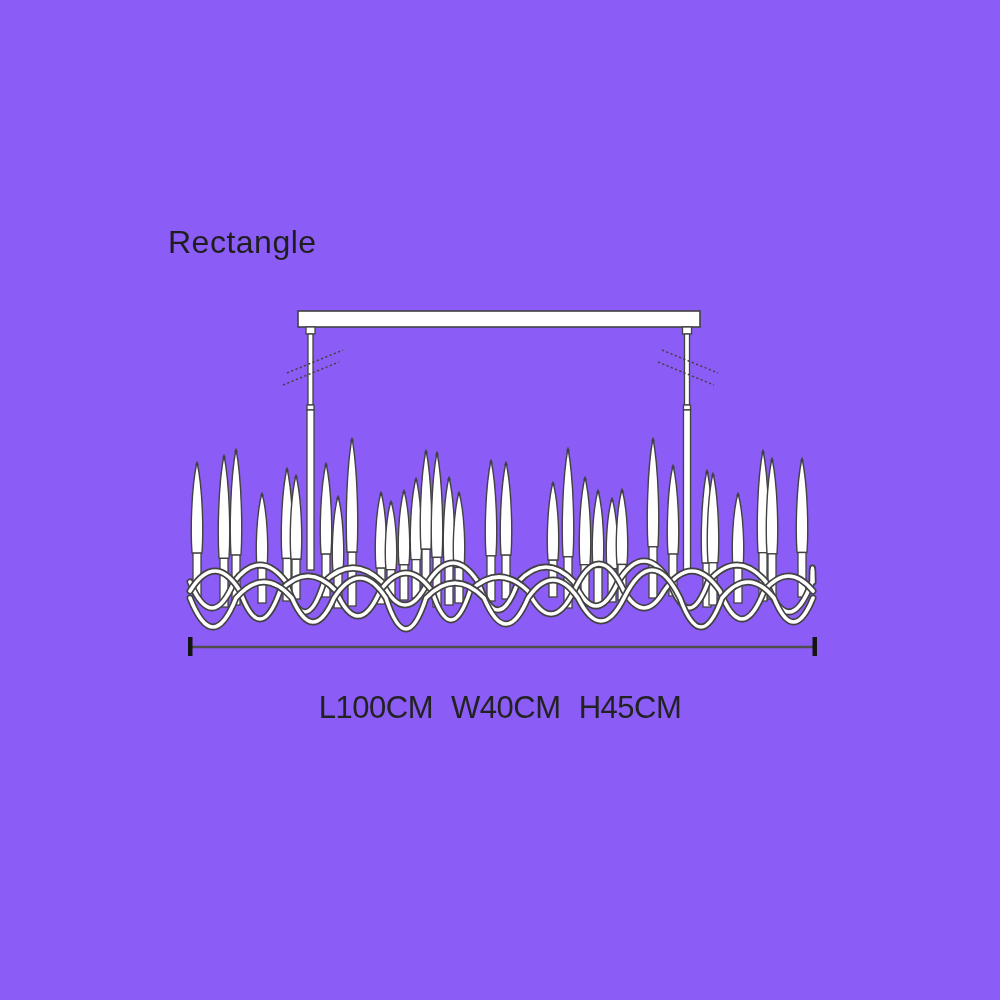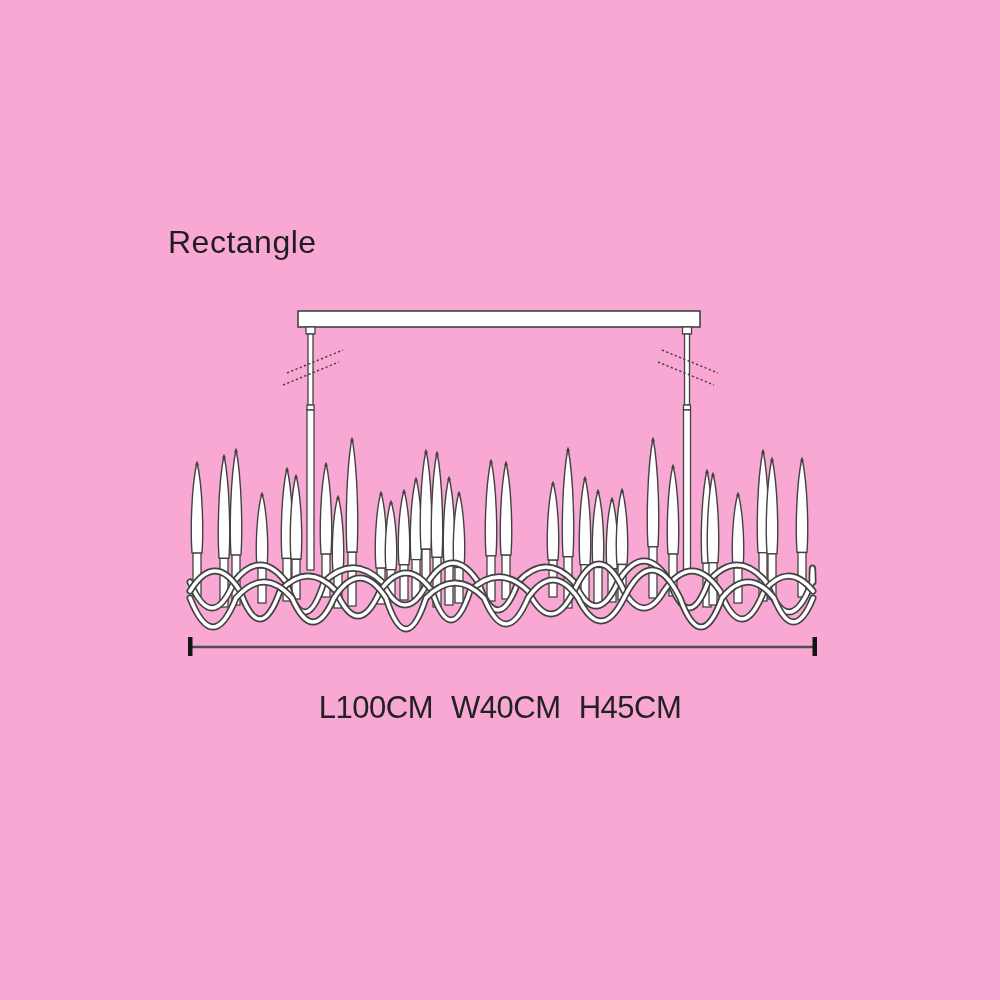--- a/index.html
+++ b/index.html
@@ -7,7 +7,7 @@
     position: relative;
     width: 1000px;
     height: 1000px;
-    background: #f9a8d4;
+    background: #8b5cf6;
     overflow: hidden;
     font-family: "Liberation Sans", "DejaVu Sans", sans-serif;
   }

